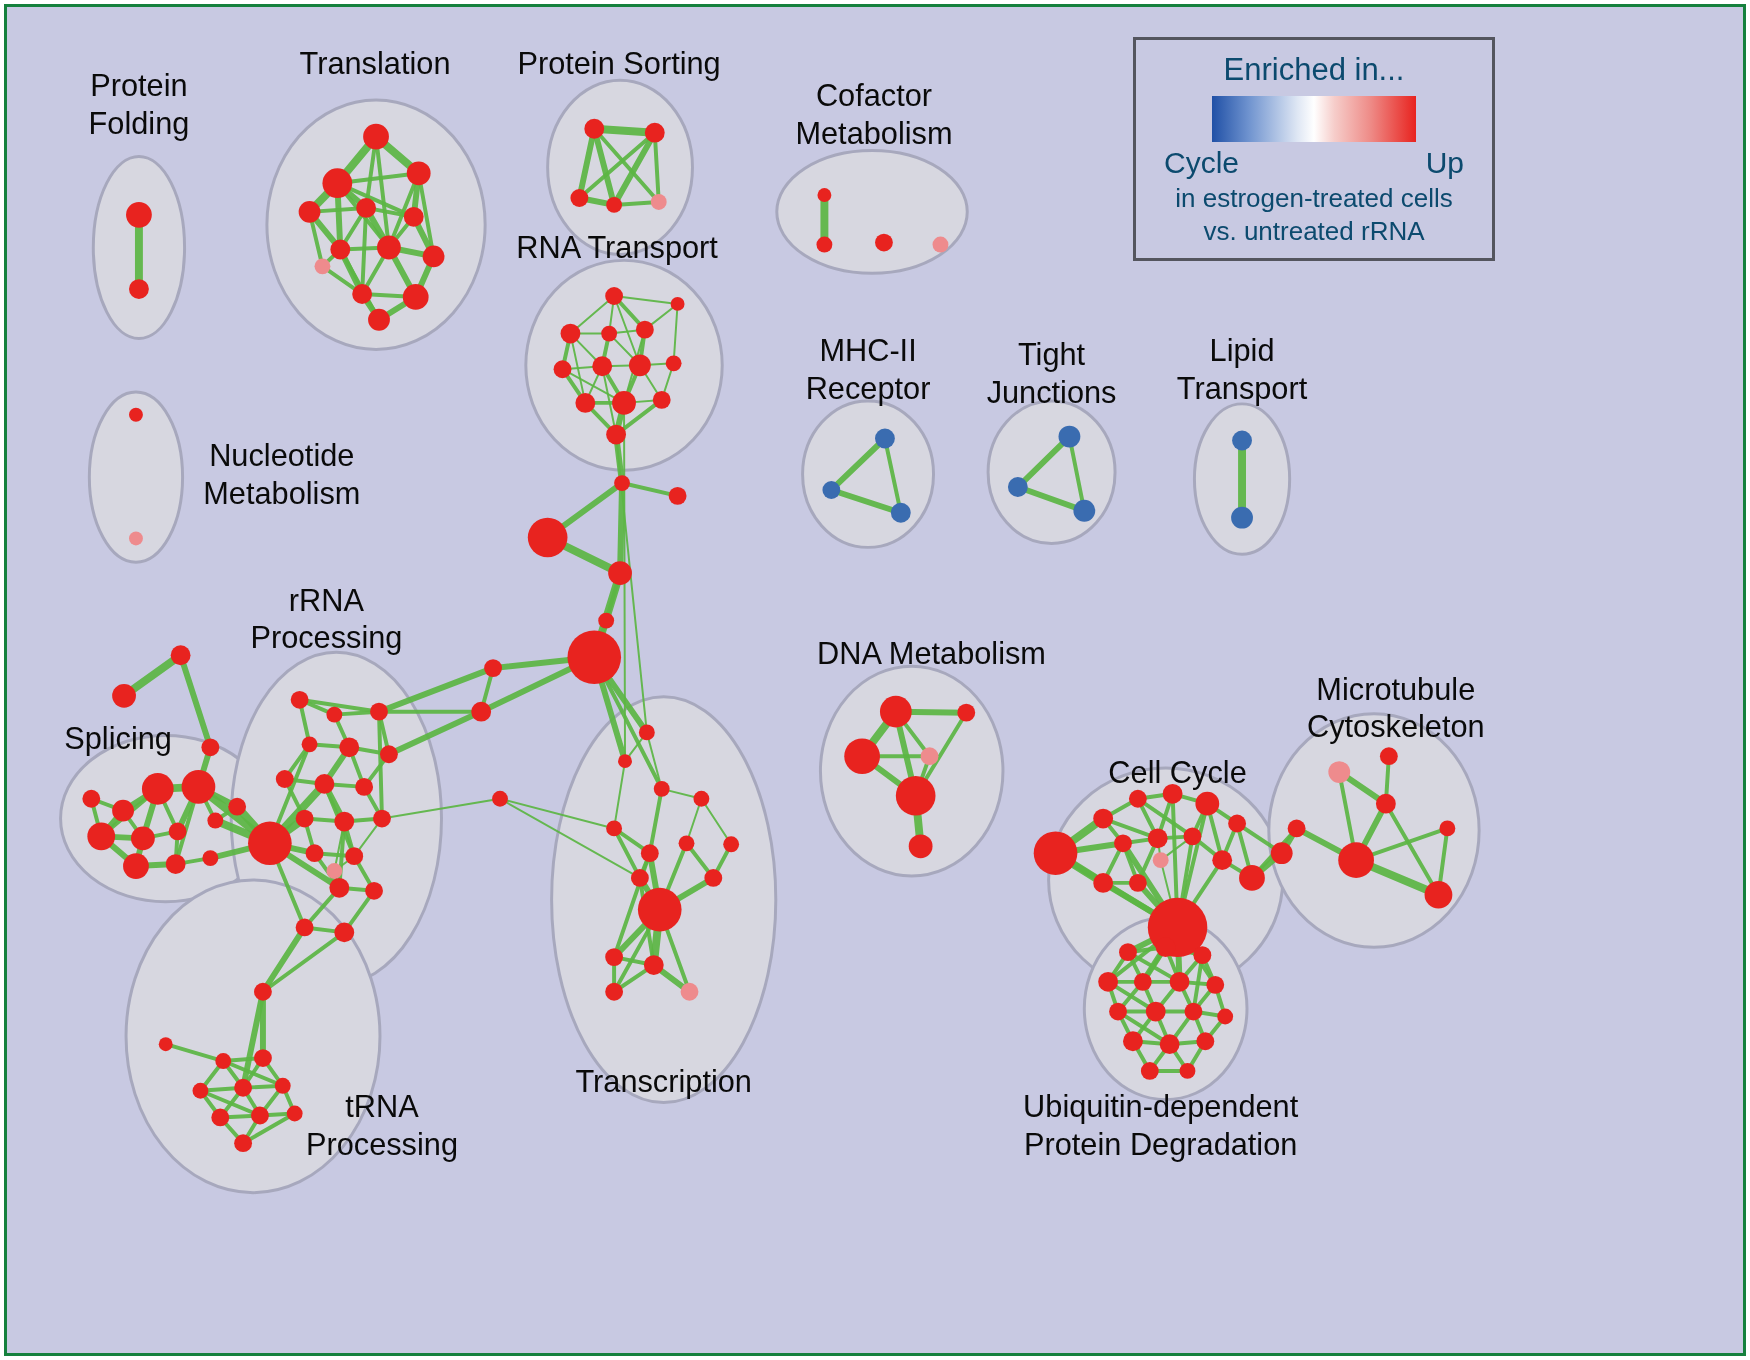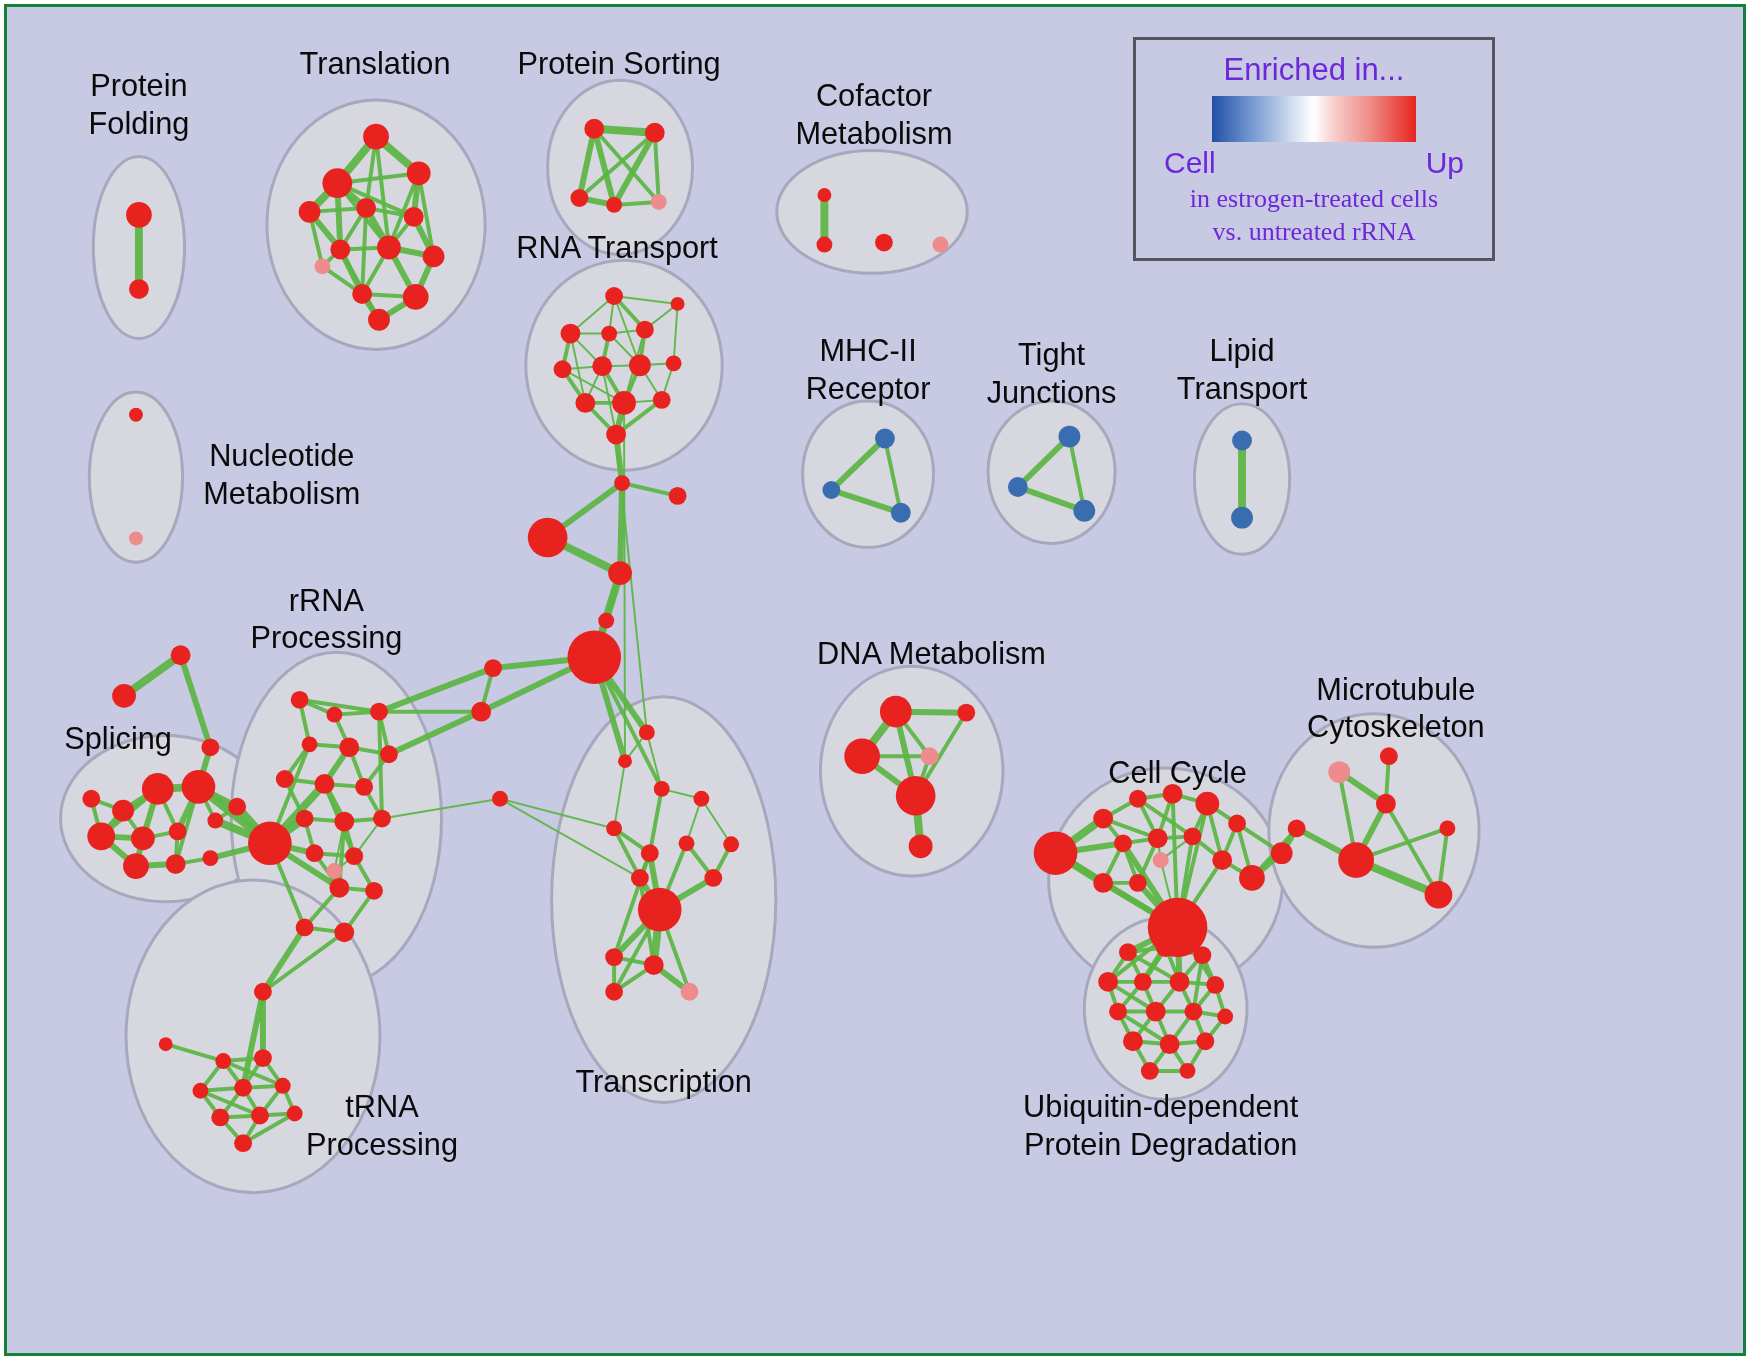--- a/index.html
+++ b/index.html
@@ -21,7 +21,7 @@
     background:#c8c9e2;
     box-sizing:border-box;
     display:flex;flex-direction:column;align-items:center;
-    color:#6d28d9;
+    color:#0c4a6e;
   }
   .legend-title{font-size:31px;margin-top:12px;}
   .legend-bar{

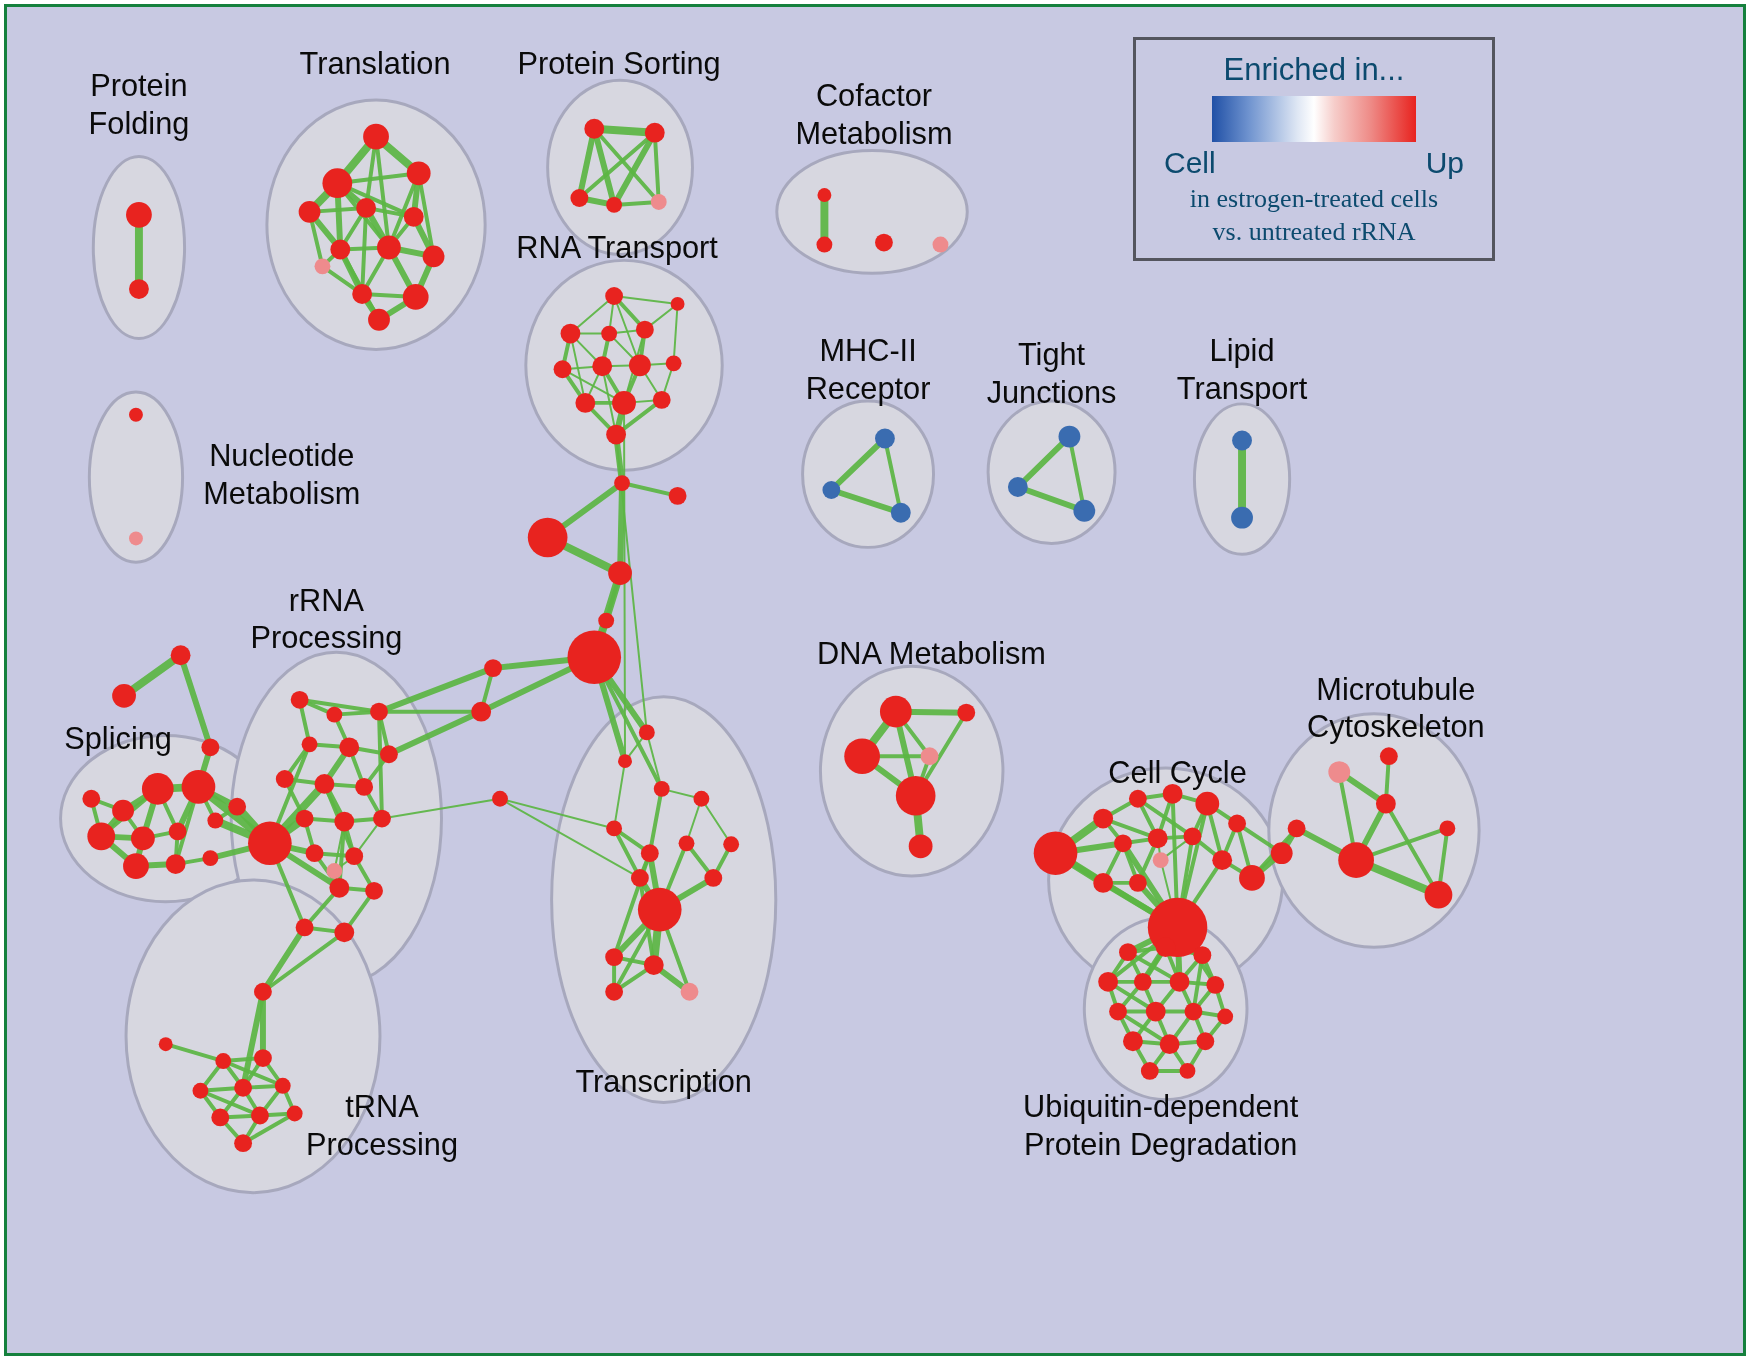--- a/index.html
+++ b/index.html
@@ -589,7 +589,7 @@
     <div class="legend-title">Enriched in...</div>
     <div class="legend-bar"></div>
     <div class="legend-row">
-      <span>Cell</span>
+      <span>Cycle</span>
       <span>Up</span>
     </div>
     <div class="legend-caption">in estrogen-treated cells</div>

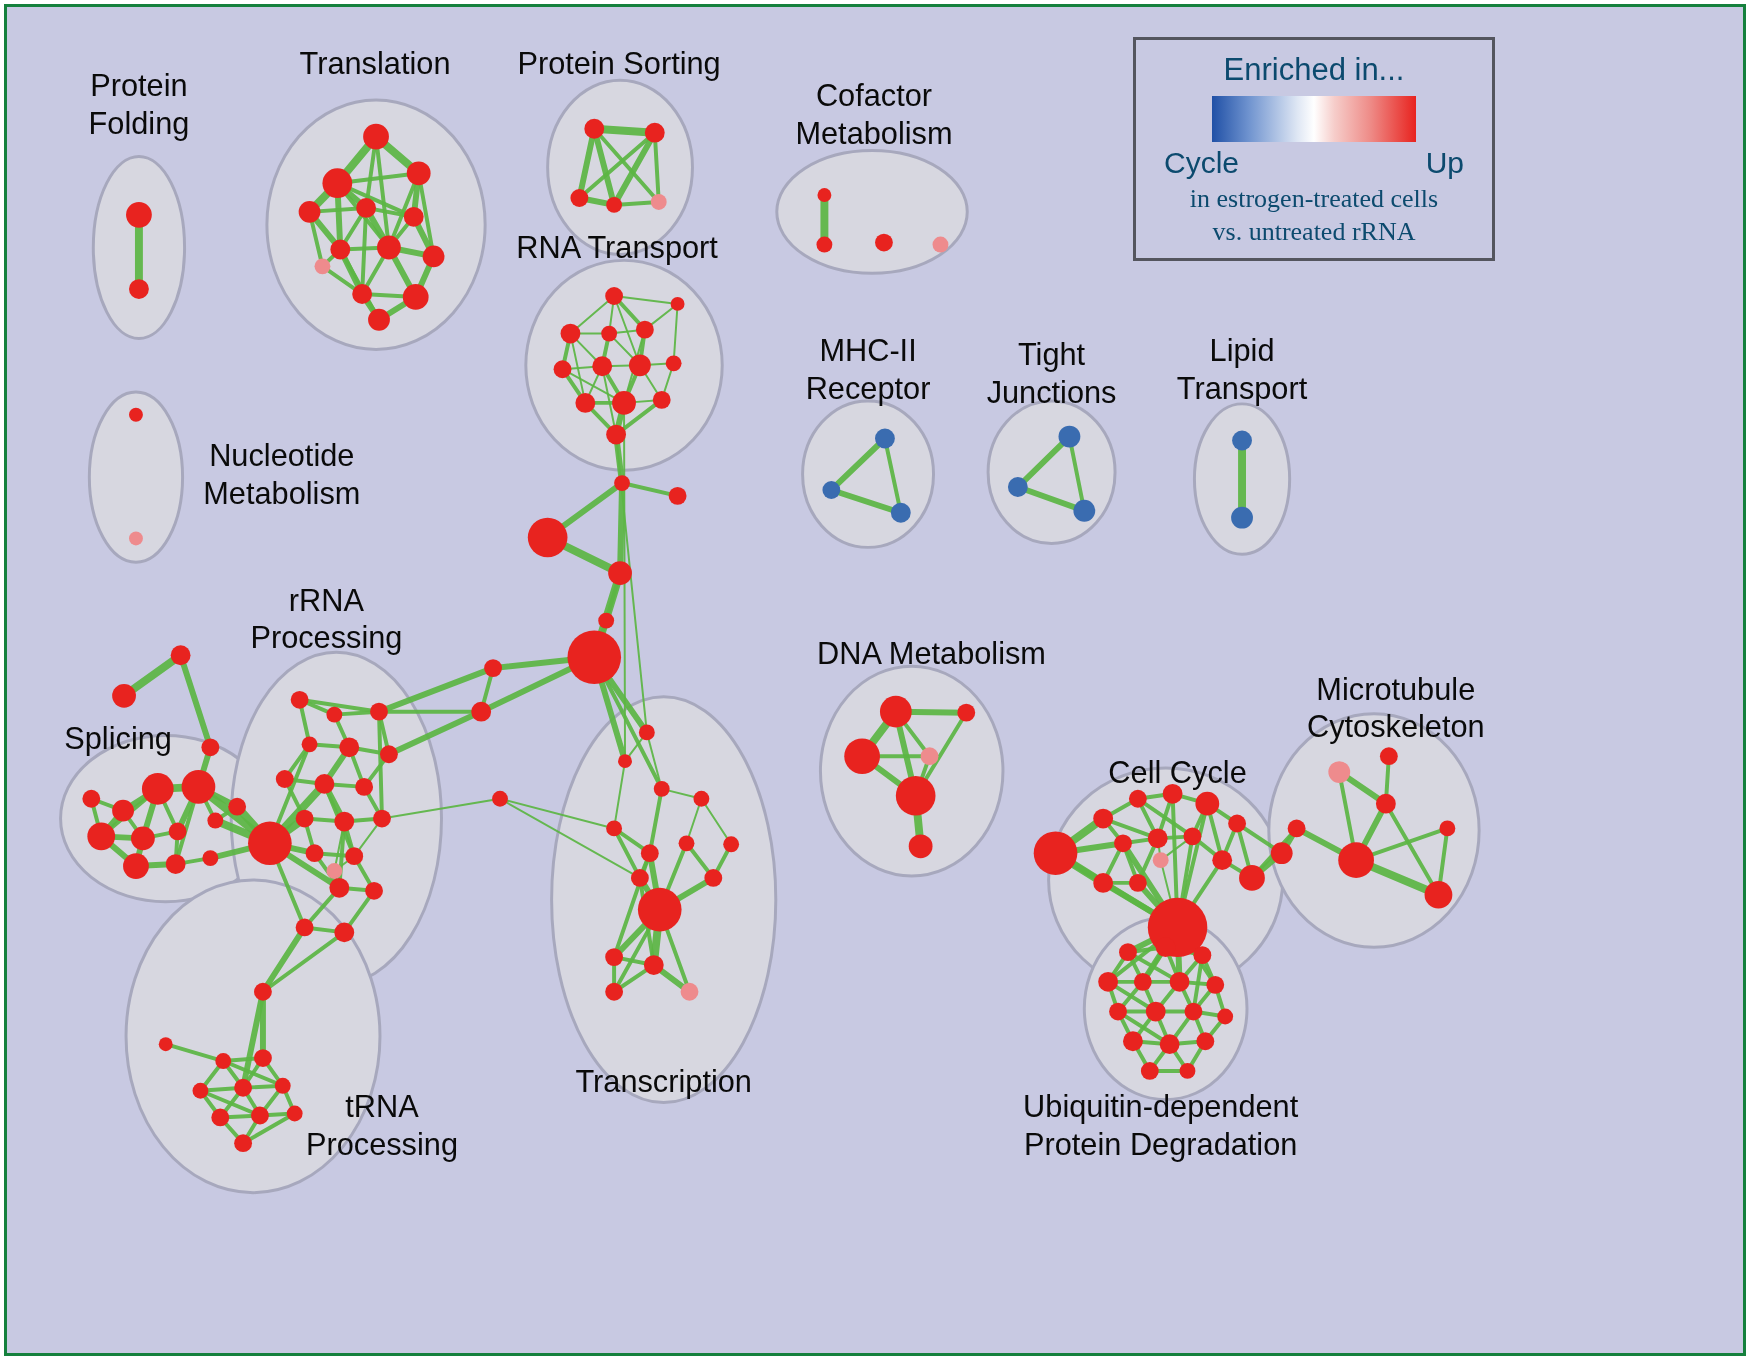--- a/index.html
+++ b/index.html
@@ -34,7 +34,7 @@
     width:300px;display:flex;justify-content:space-between;
     font-size:30px;margin-top:4px;
   }
-  .legend-caption{font-size:26px;line-height:33px;margin-top:2px;font-family:Liberation Serif, serif;}
+  .legend-caption{font-size:26px;line-height:33px;margin-top:2px;}
   .legend-caption:last-child{margin-top:0;}
 </style>
 </head>

